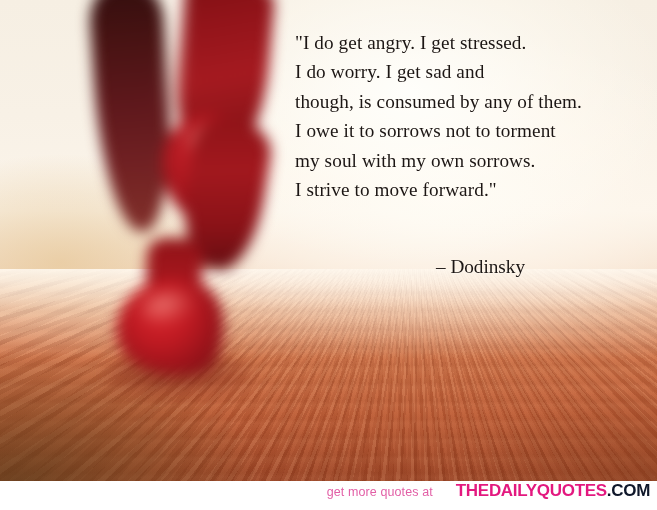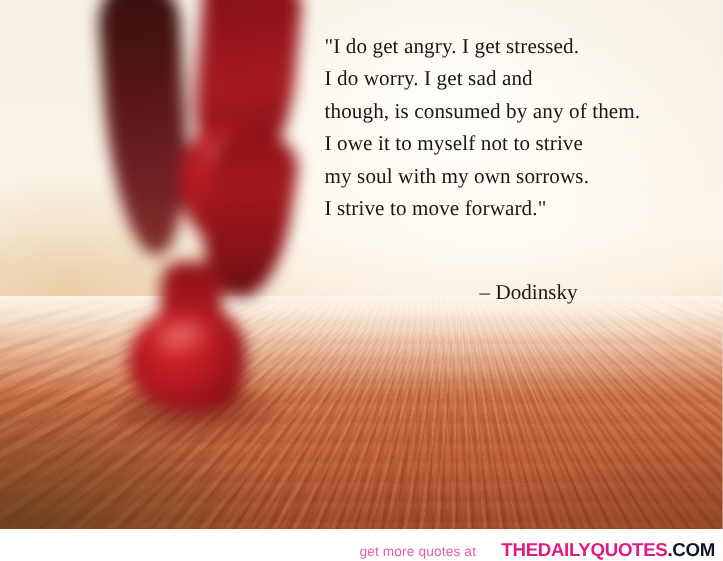--- a/index.html
+++ b/index.html
@@ -382,7 +382,7 @@
       <div class="qline">"I do get angry. I get stressed.</div>
       <div class="qline">I do worry. I get sad and</div>
       <div class="qline">though, is consumed by any of them.</div>
-      <div class="qline">I owe it to myself not to strive</div>
+      <div class="qline">I owe it to sorrows not to torment</div>
       <div class="qline">my soul with my own sorrows.</div>
       <div class="qline">I strive to move forward."</div>
     </div>

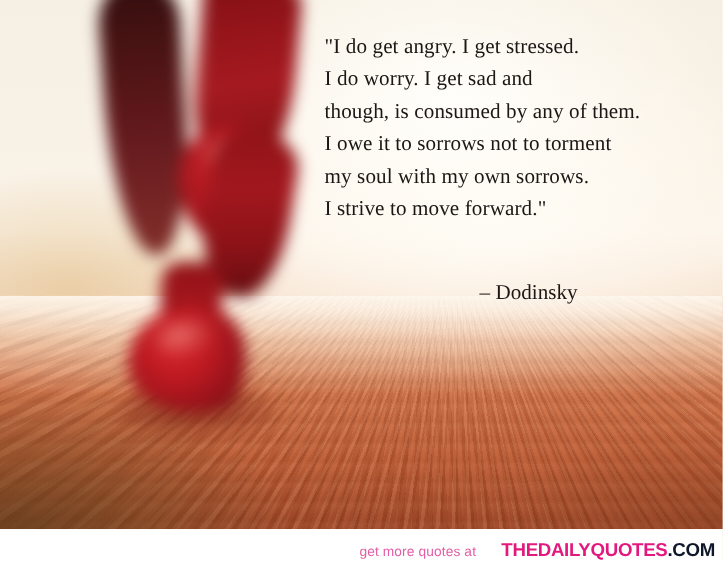--- a/index.html
+++ b/index.html
@@ -316,7 +316,7 @@
     height: 29px;
     background: #ffffff;
     display: flex;
-    align-items: flex-end;
+    align-items: flex-start;
     justify-content: flex-end;
   }
   #footer-inner {

